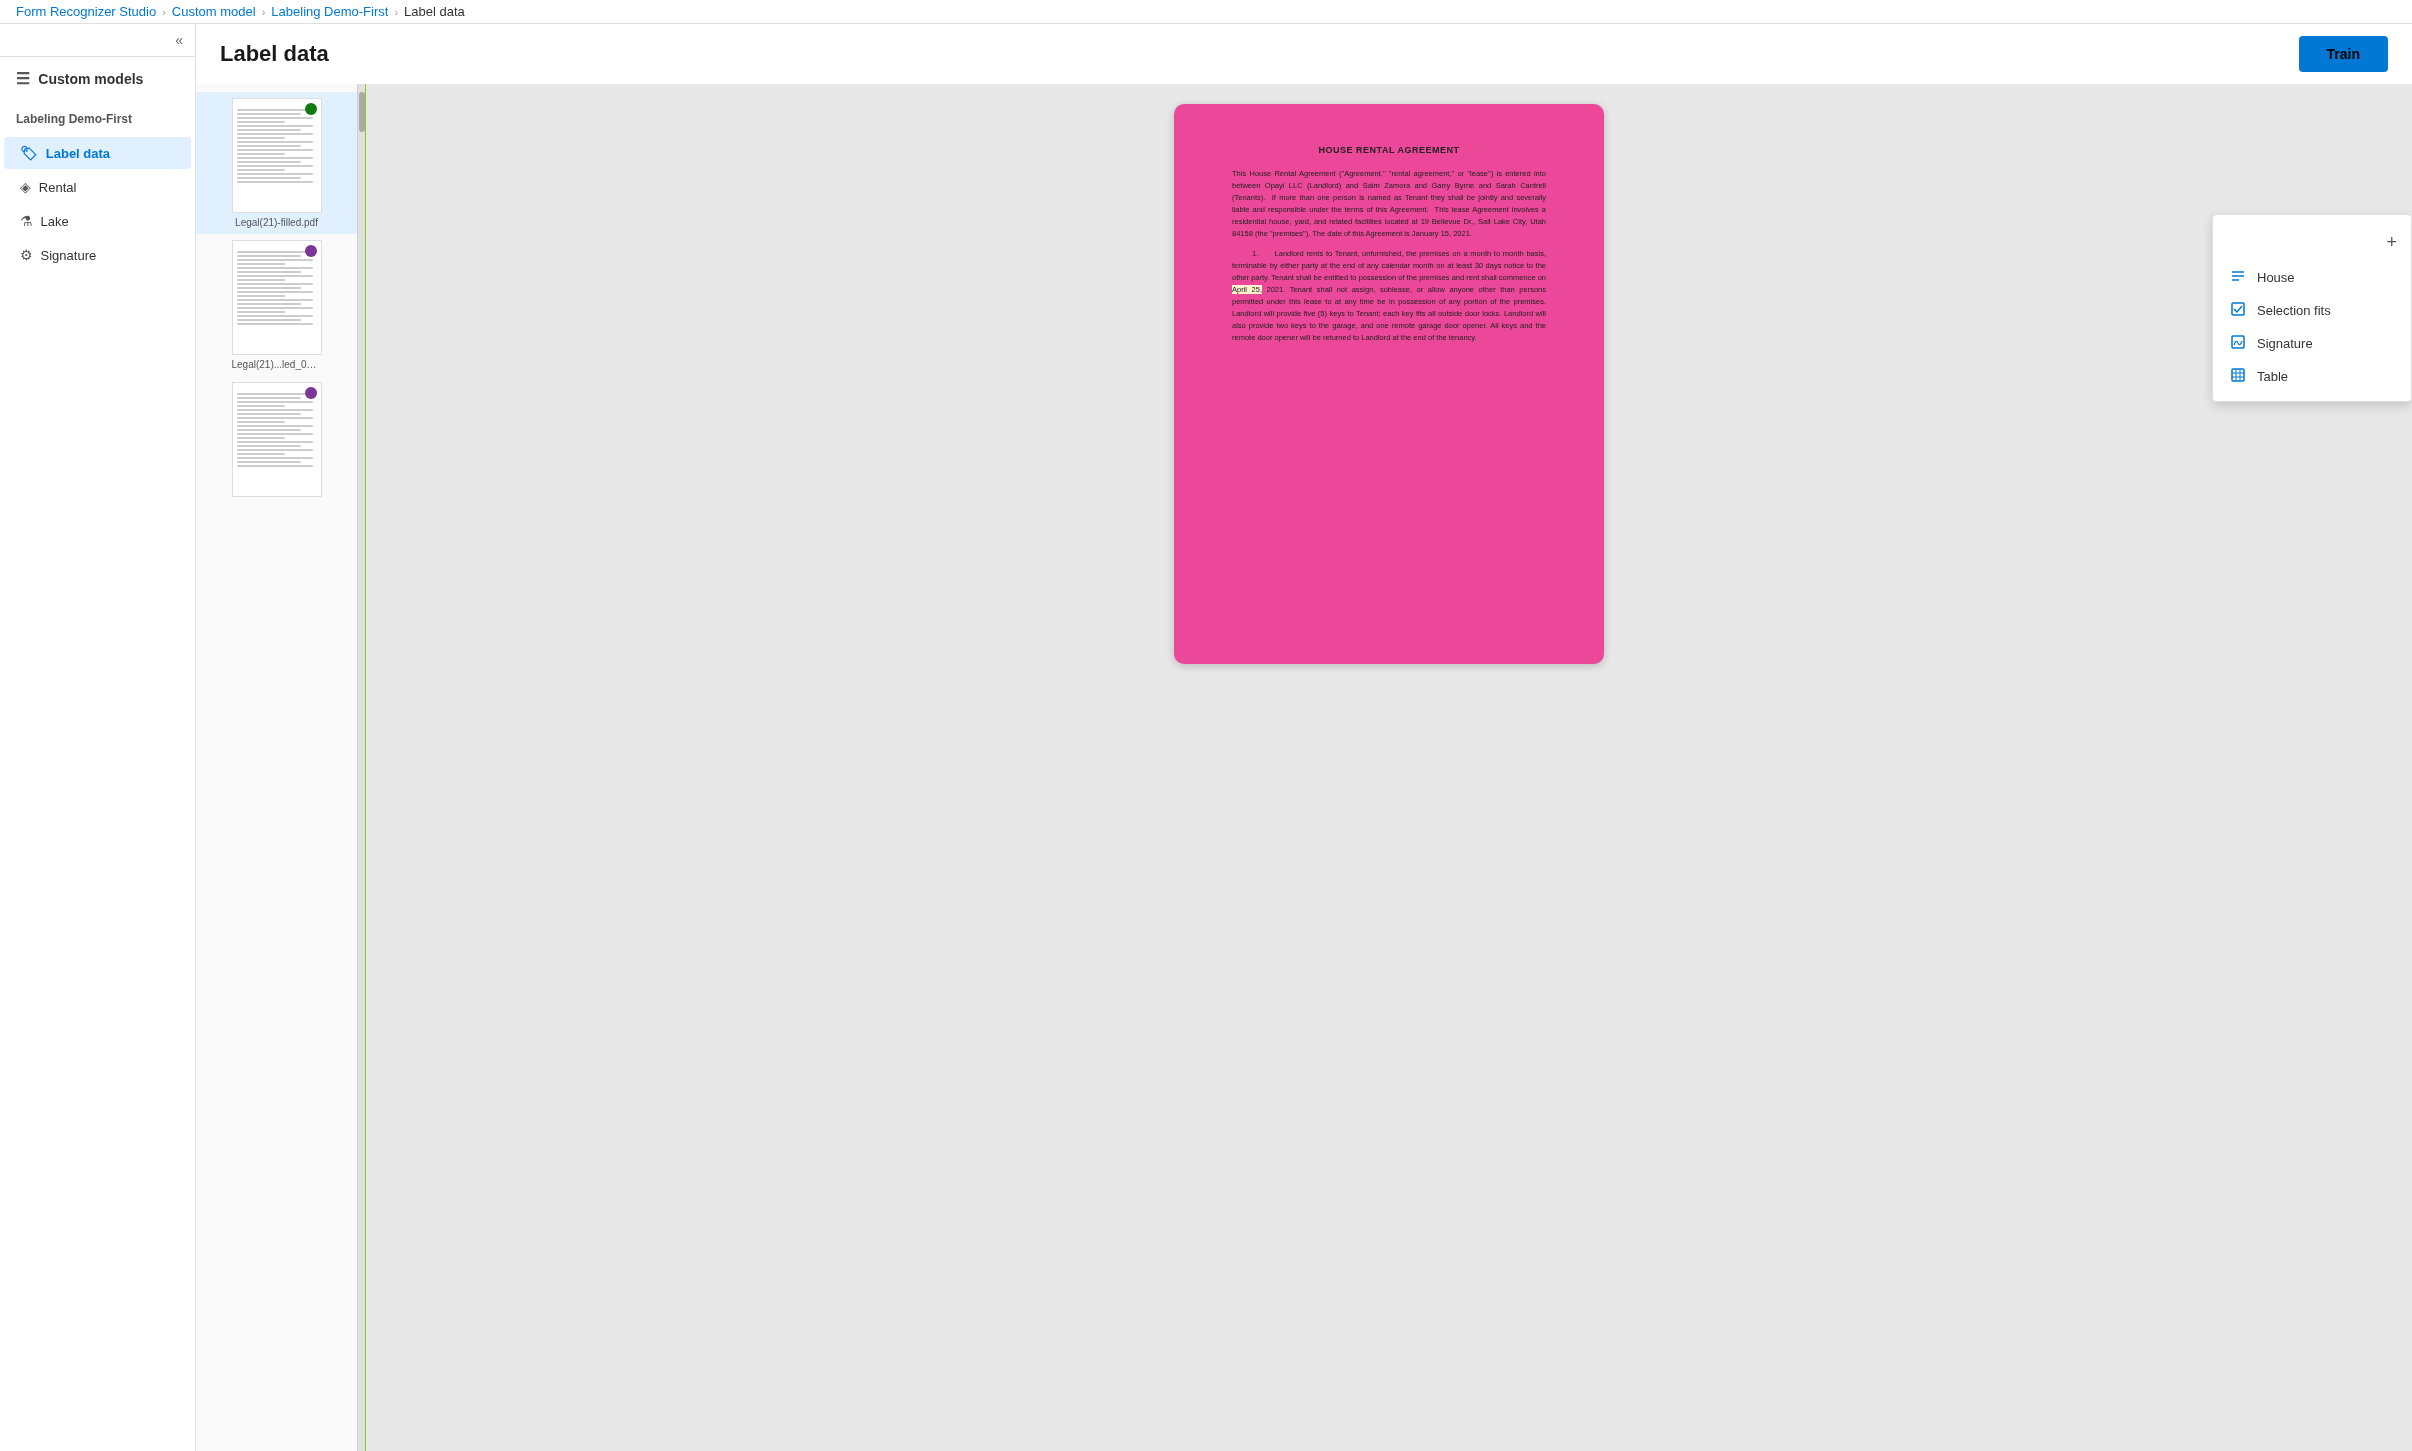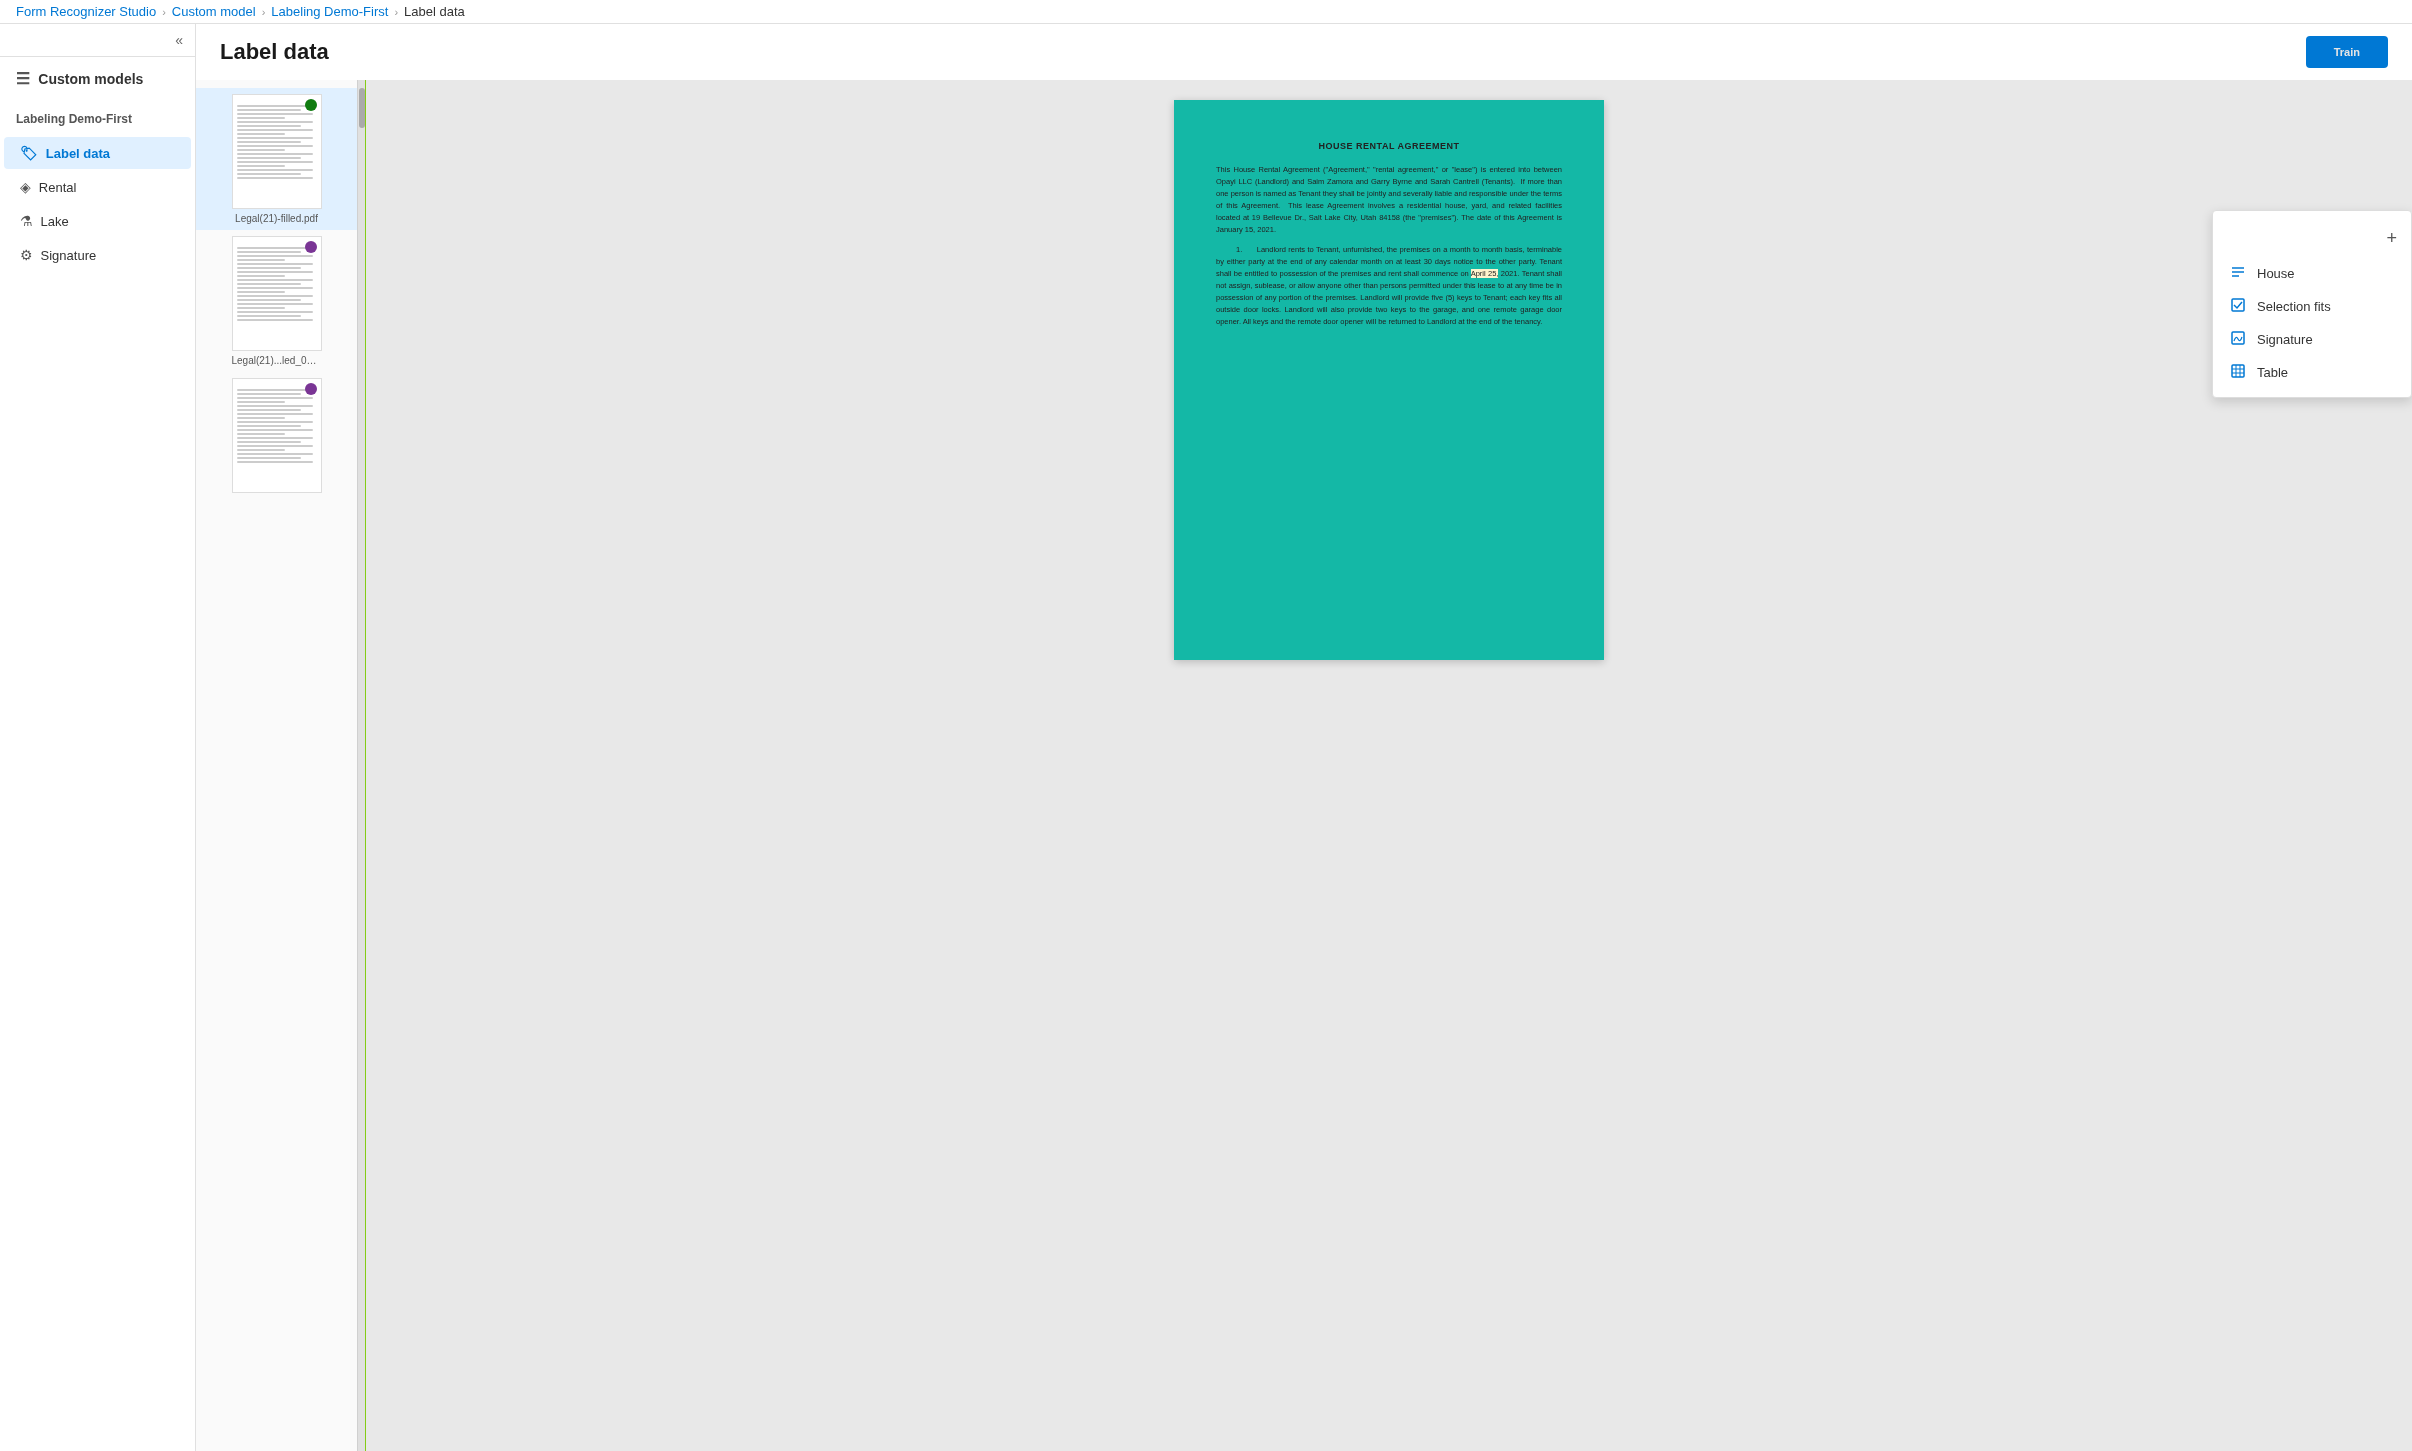--- a/index.html
+++ b/index.html
@@ -117,11 +117,11 @@
     }
     .train-button {
       background: #0078d4;
-      color: #e5e5e5;
+      color: #000000;
       border: none;
       border-radius: 4px;
       padding: 10px 28px;
-      font-size: 11px;
+      font-size: 14px;
       font-weight: 600;
       cursor: pointer;
     }

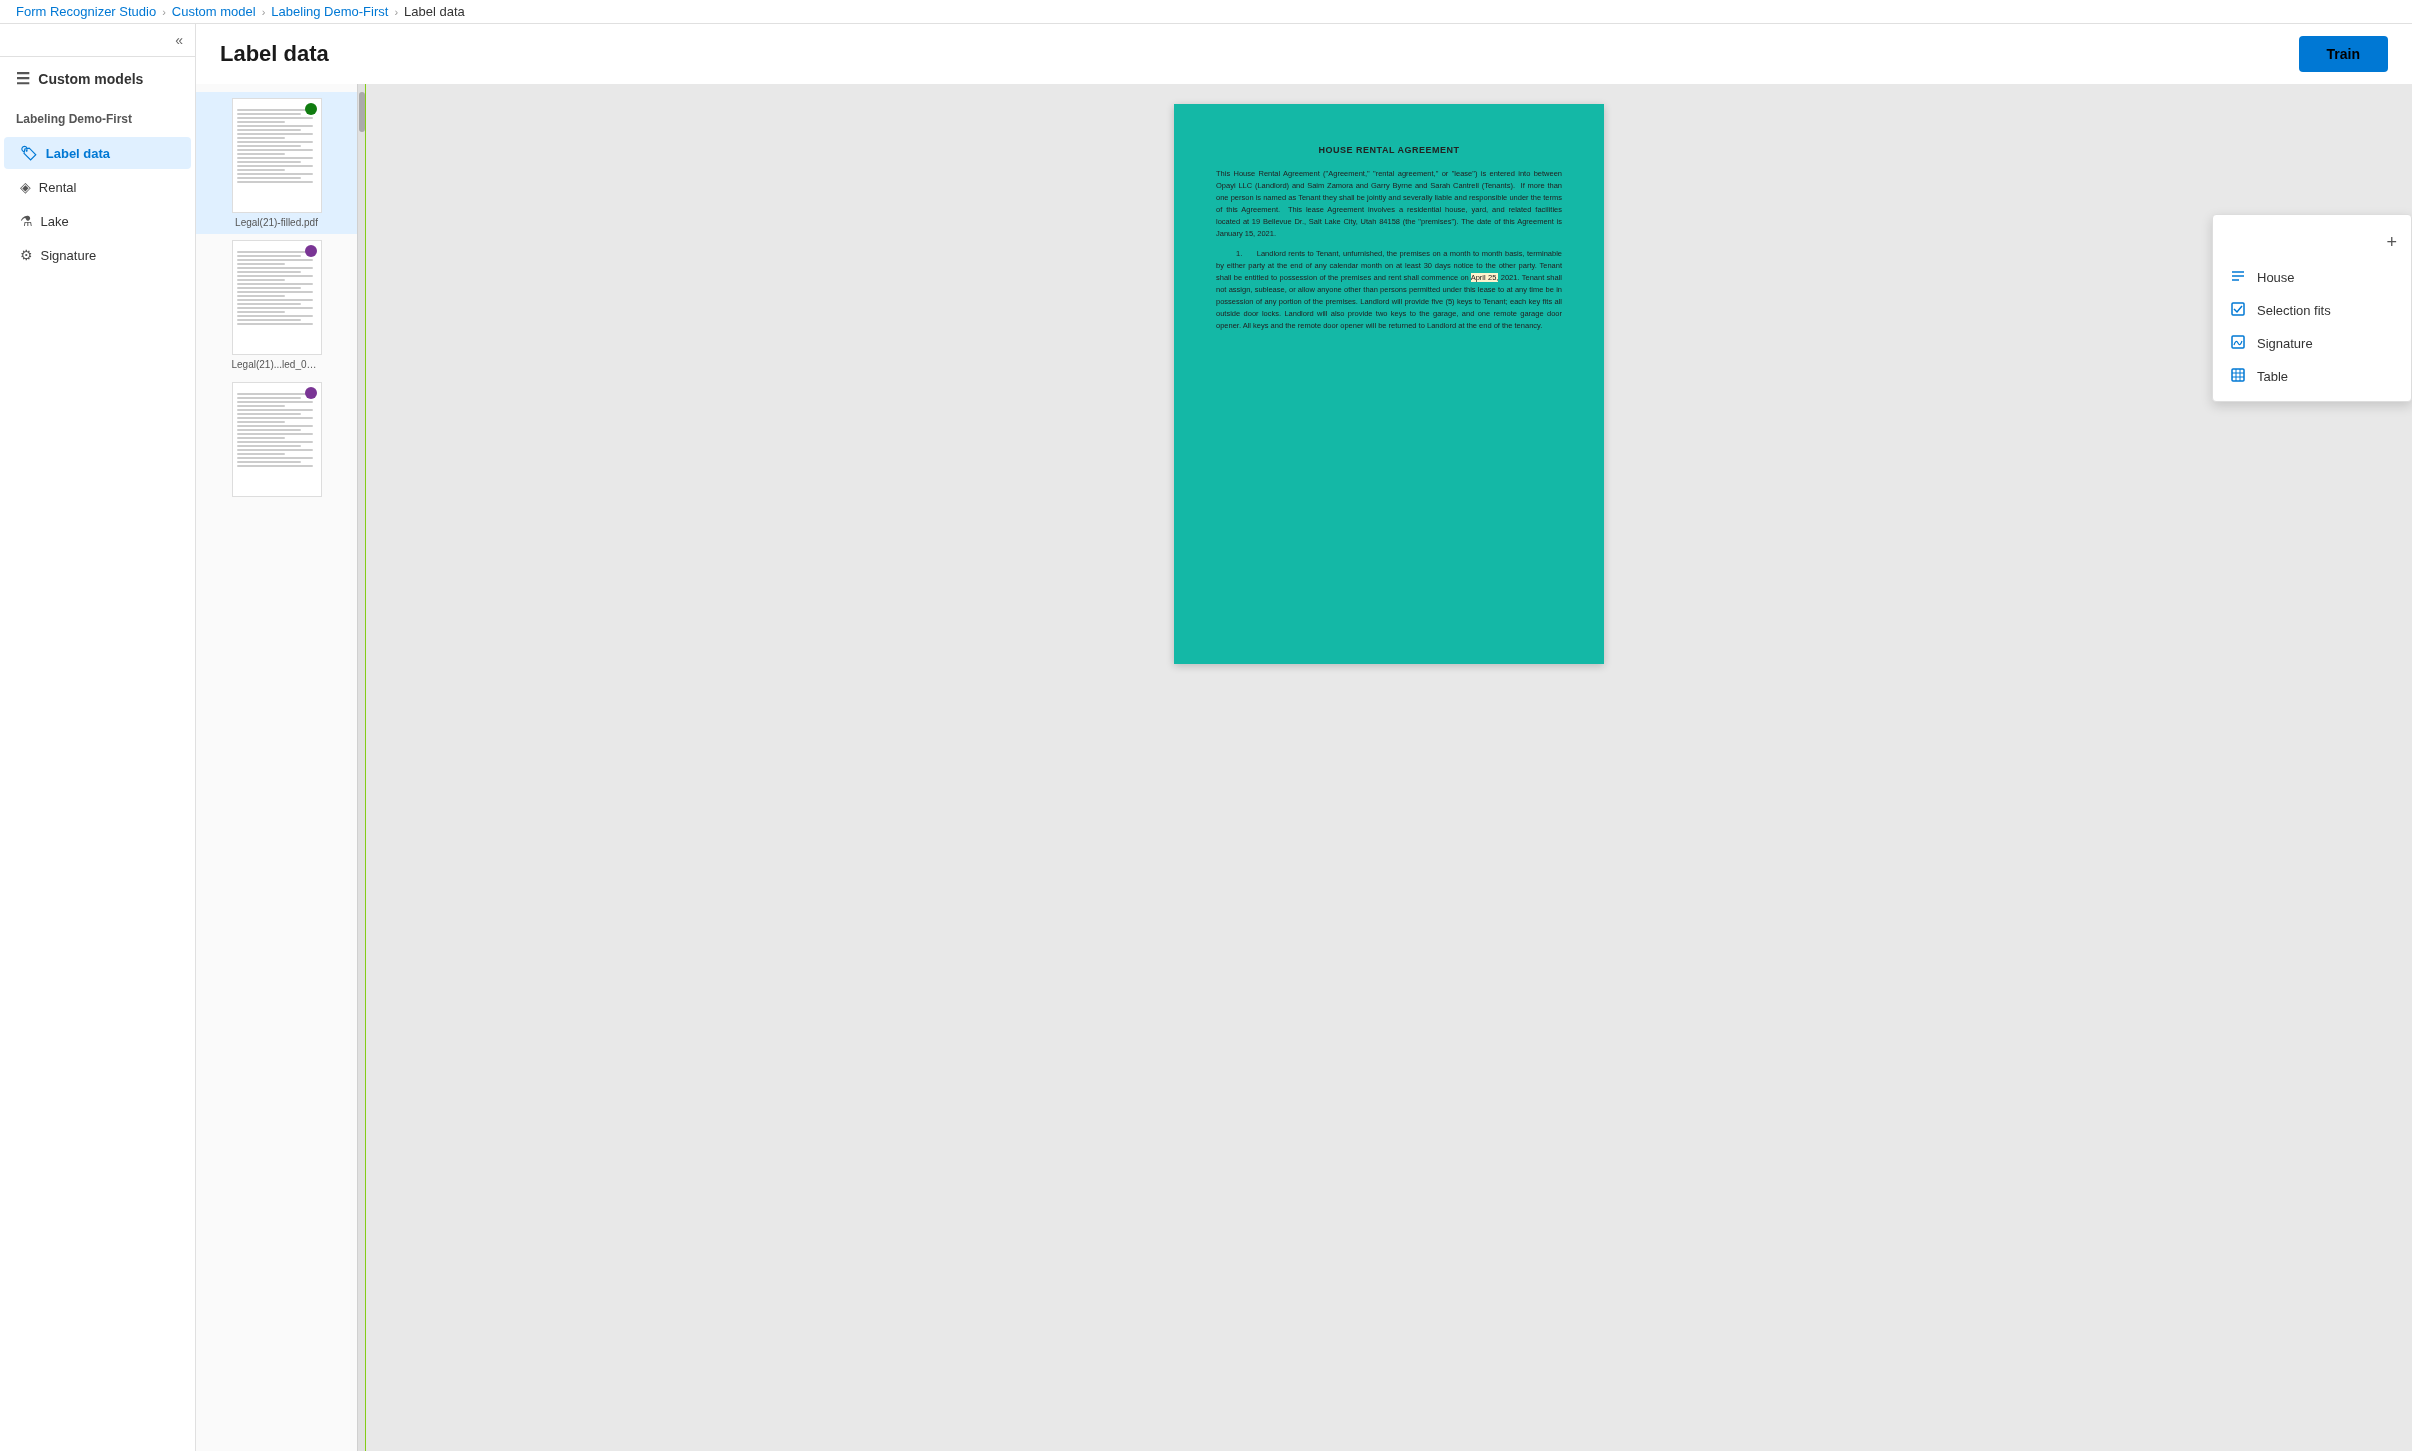--- a/index.html
+++ b/index.html
@@ -182,14 +182,15 @@
       padding: 20px;
     }
     .document-page {
-      background: #14b8a6;
+      background: #ec4899;
       width: 430px;
       min-height: 560px;
       box-shadow: 0 2px 8px rgba(0,0,0,0.2);
-      padding: 40px 42px;
+      padding: 40px 58px;
       font-size: 8px;
       line-height: 1.5;
       color: #222;
+      border-radius: 10px;
     }
     .doc-title {
       text-align: center;

